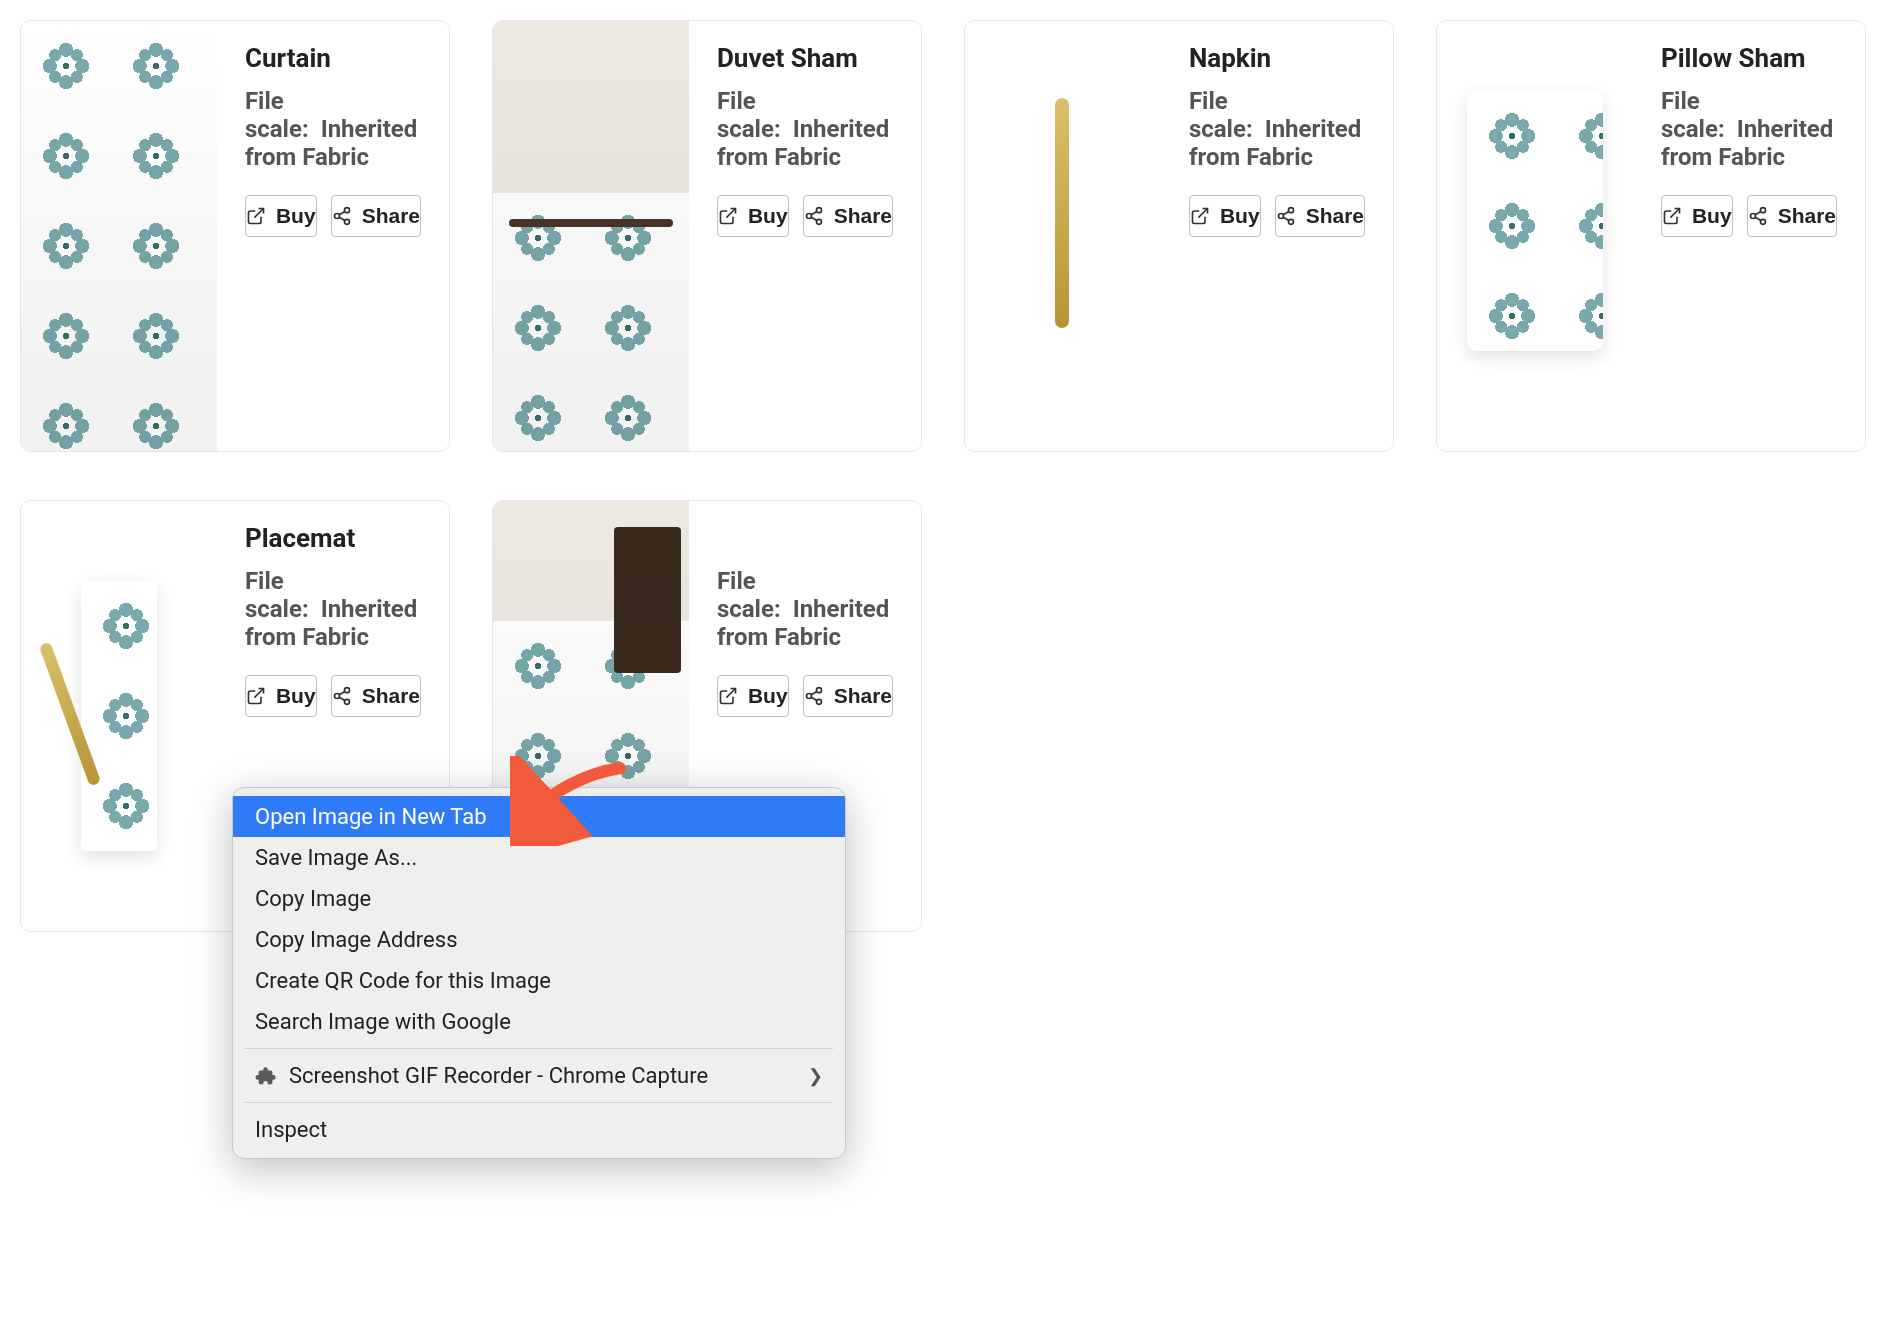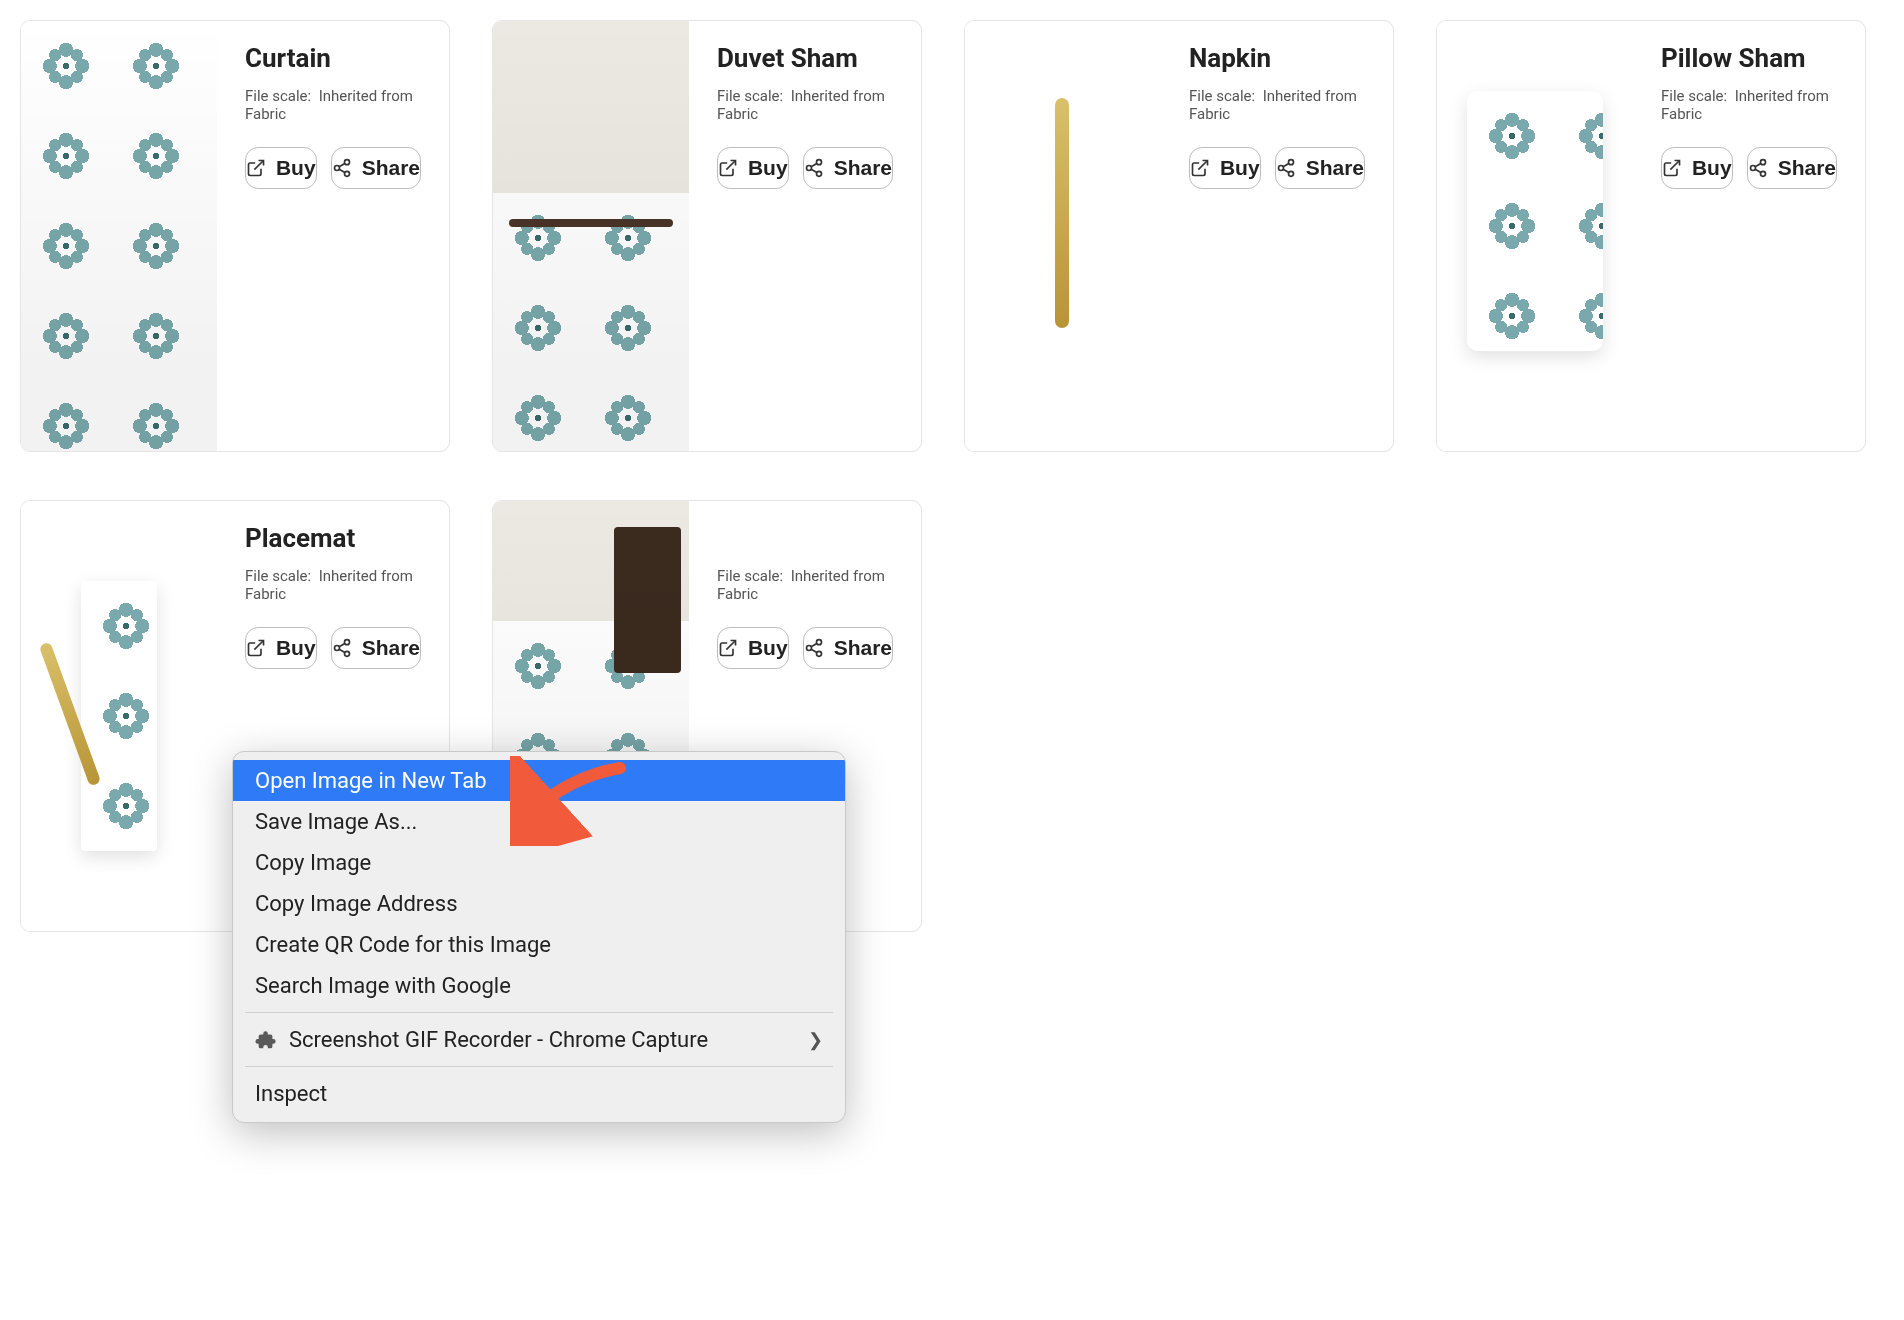--- a/index.html
+++ b/index.html
@@ -62,9 +62,10 @@
     margin-bottom: 14px;
   }
   .card-sub {
-    font-size: 15px;
+    font-size: 24px;
     color: #555;
     margin-bottom: 24px;
+    font-weight: bold;
   }
   .card-actions {
     display: flex;

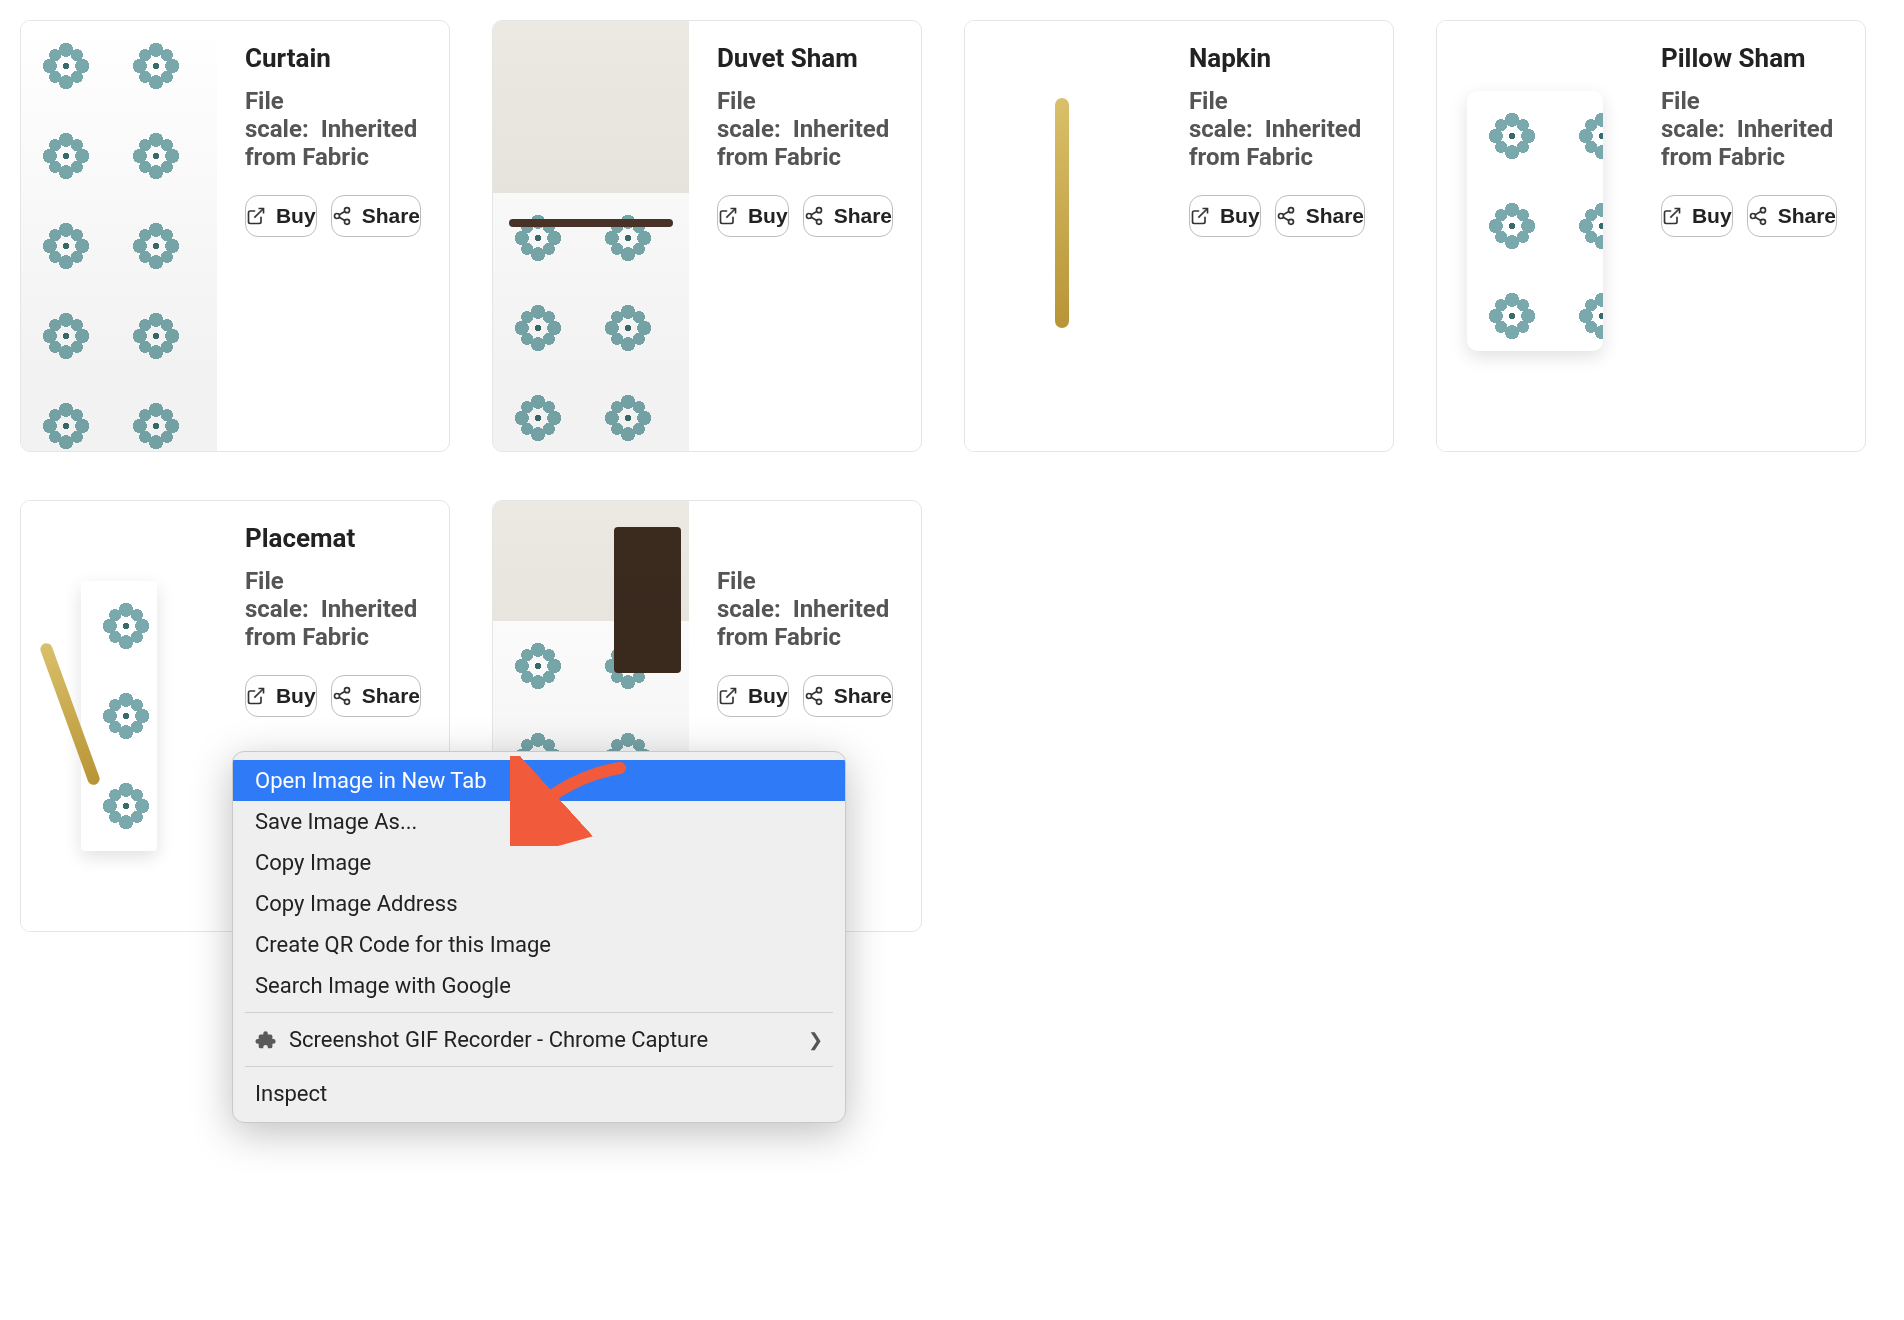--- a/index.html
+++ b/index.html
@@ -79,7 +79,7 @@
     gap: 10px;
     background: #fff;
     border: 1.5px solid #bdbdbd;
-    border-radius: 13px;
+    border-radius: 4px;
     padding: 8px 0;
     font-size: 21px;
     font-weight: 600;

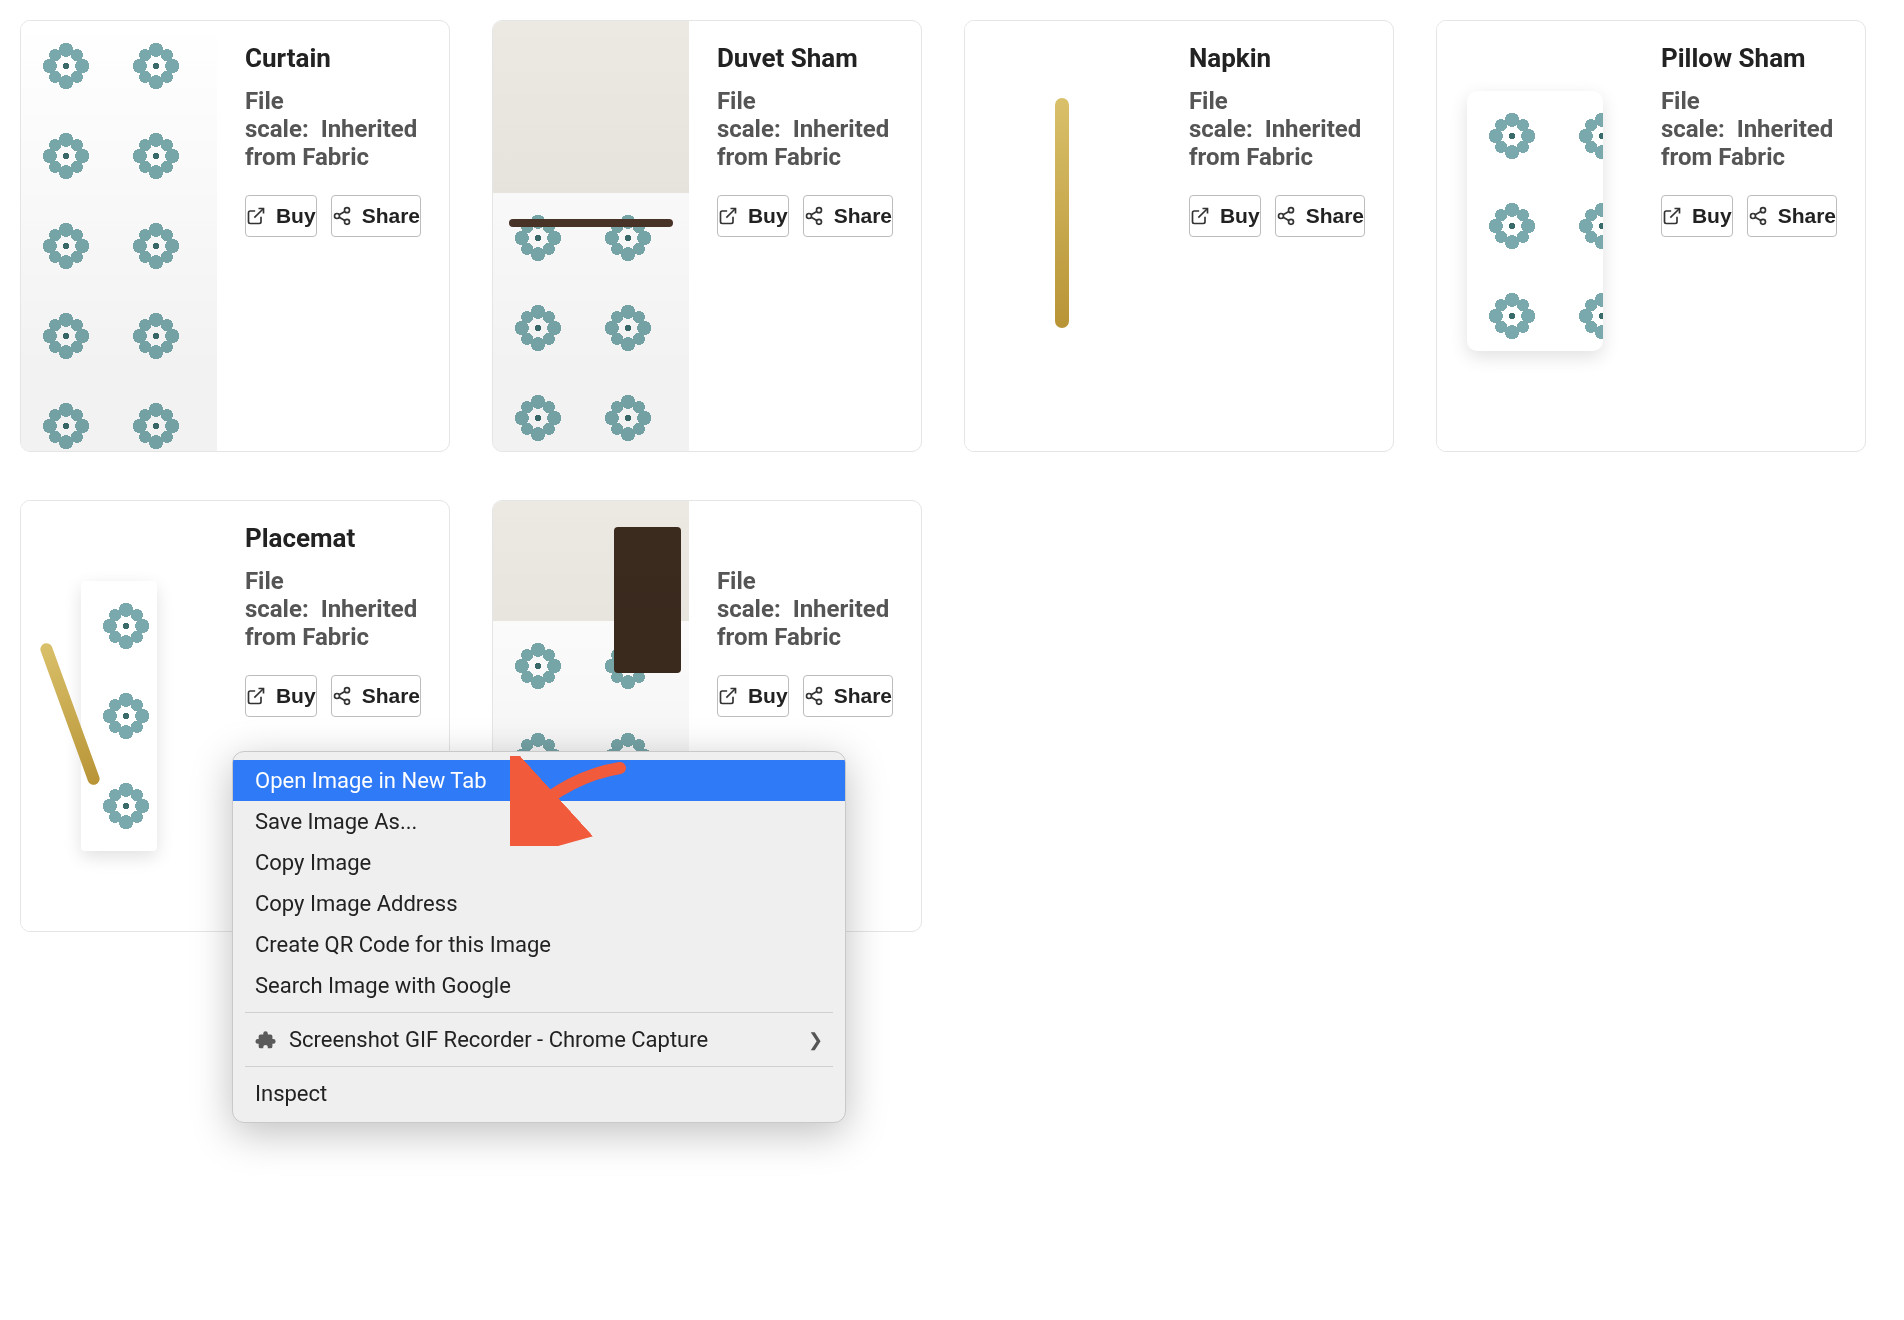--- a/index.html
+++ b/index.html
@@ -350,7 +350,7 @@
 
 </div>
 
-<div class="context-menu" id="ctxmenu" style="left: 232px; top: 751px; text-align: right;">
+<div class="context-menu" id="ctxmenu" style="left: 232px; top: 787px; text-align: right;">
   <div class="menu-item highlight">Open Image in New Tab</div>
   <div class="menu-item">Save Image As...</div>
   <div class="menu-item">Copy Image</div>

